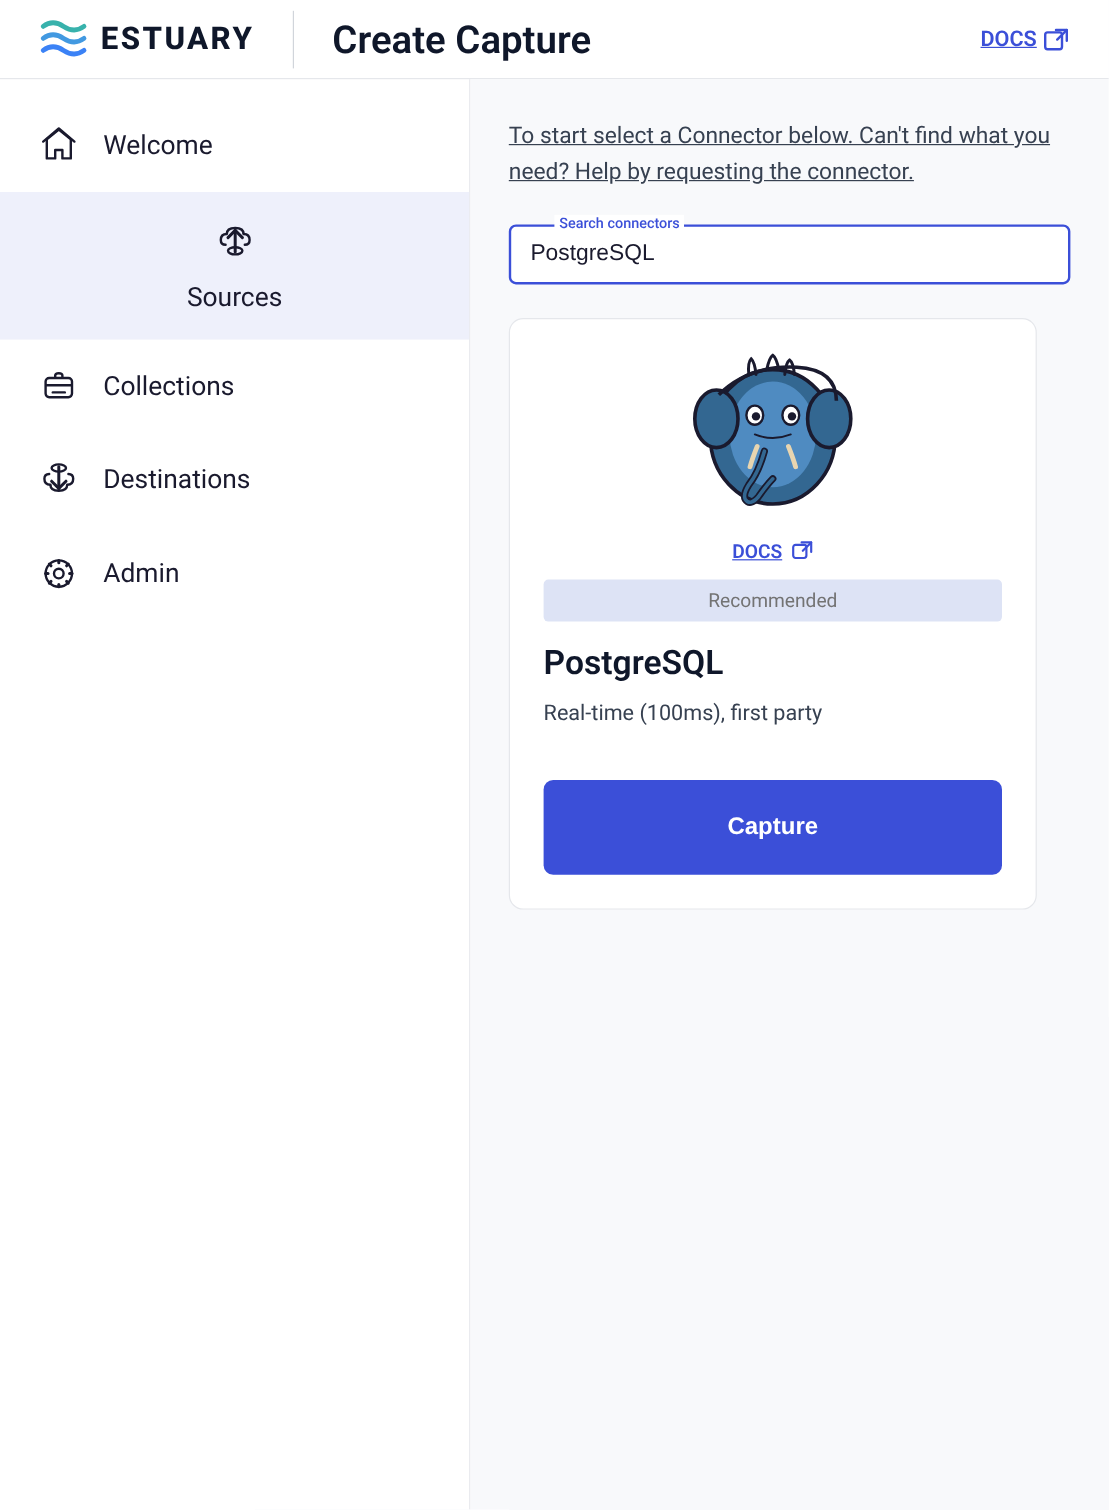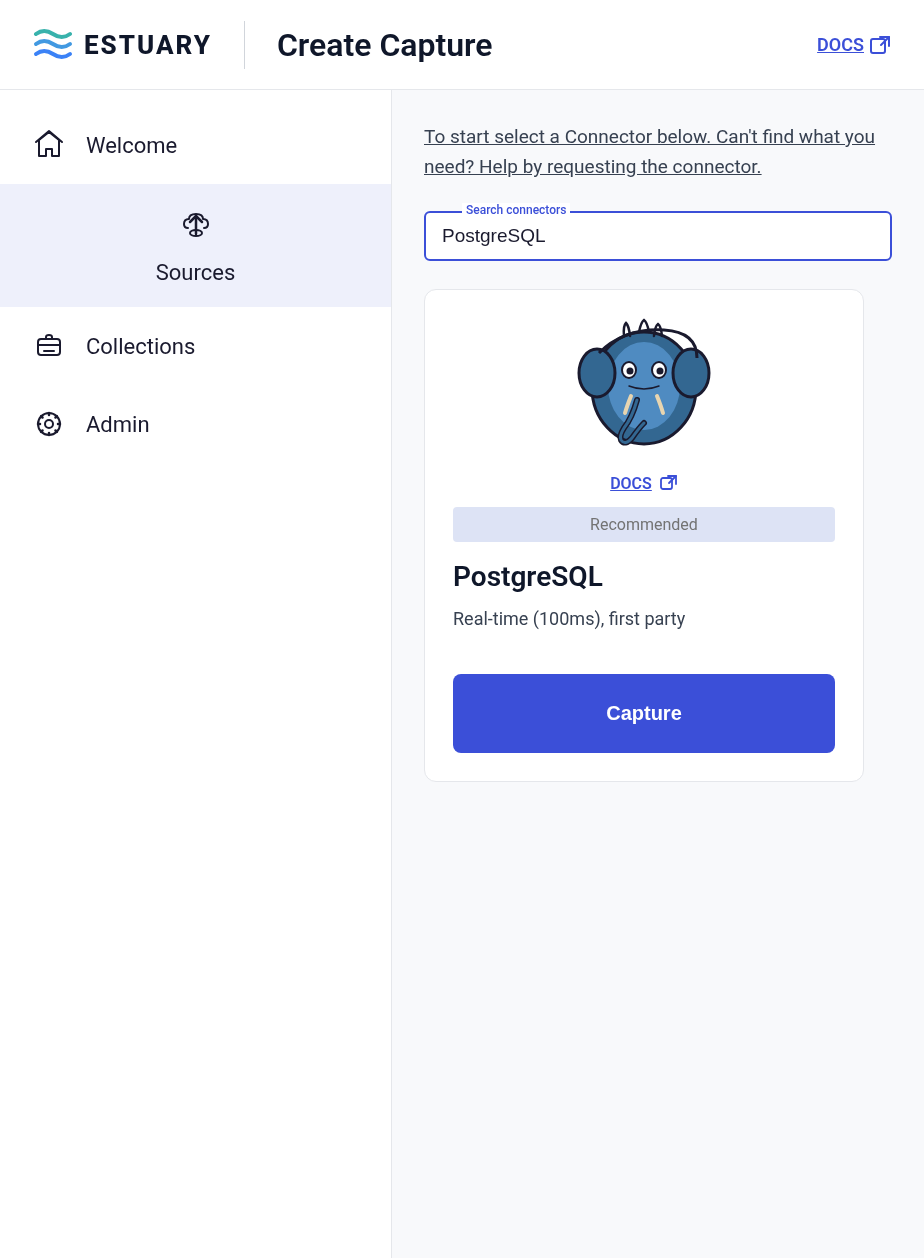--- a/index.html
+++ b/index.html
@@ -10,7 +10,7 @@
       display: flex;
       align-items: center;
       padding: 0 32px;
-      height: 90px;
+      height: 66px;
       border-bottom: 1px solid #e5e7eb;
       gap: 24px;
     }

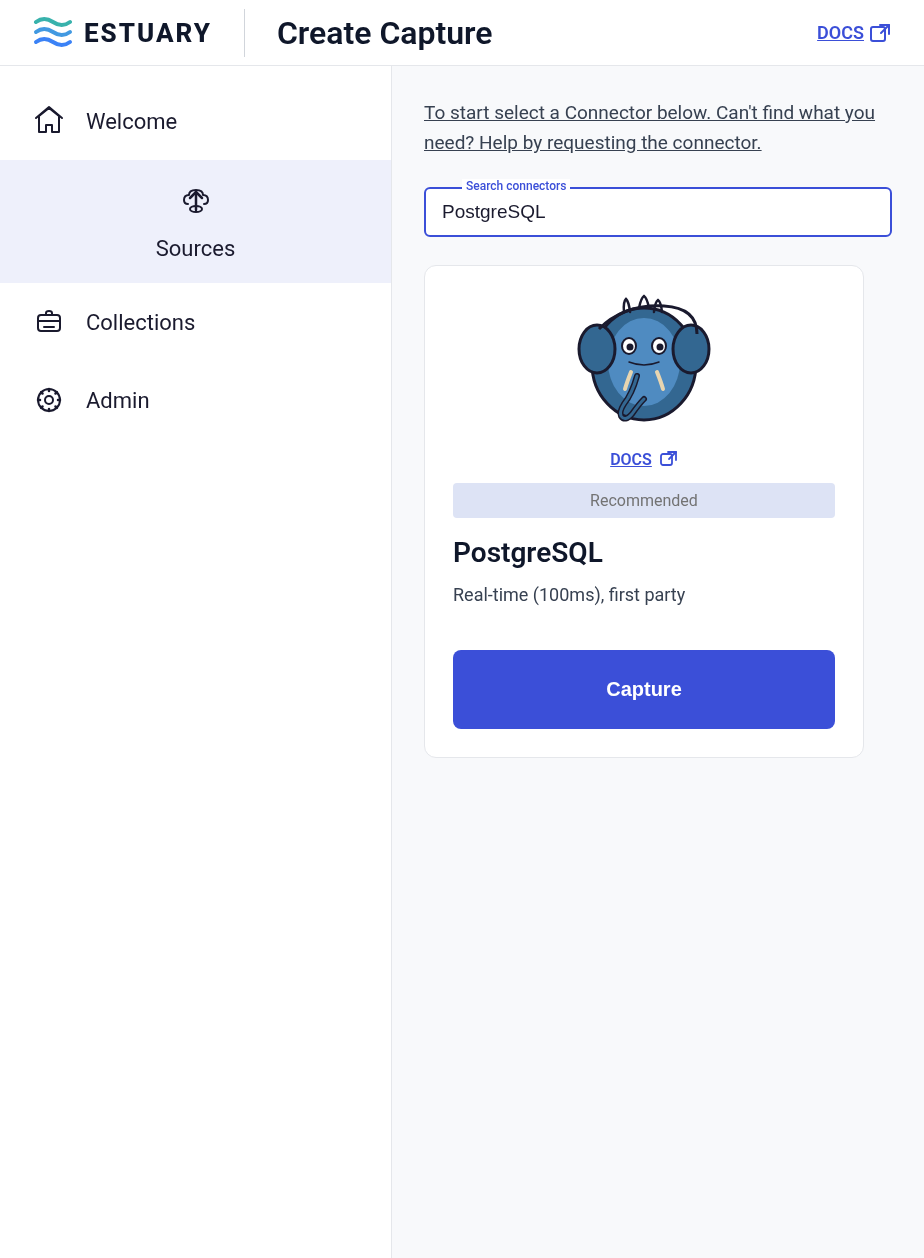--- a/index.html
+++ b/index.html
@@ -261,6 +261,17 @@
       <span class="nav-label">Collections</span>
     </div>
 
+    <div class="nav-item">
+      <svg class="nav-icon" viewBox="0 0 34 34" fill="none" xmlns="http://www.w3.org/2000/svg">
+        <path d="M17 6 L17 24" stroke="#1a1a2e" stroke-width="2.5" stroke-linecap="round"></path>
+        <path d="M11 18 L17 24 L23 18" stroke="#1a1a2e" stroke-width="2.5" stroke-linecap="round" stroke-linejoin="round" fill="none"></path>
+        <path d="M9 12 Q5 12 5 16 Q5 21 10 21" stroke="#1a1a2e" stroke-width="2" fill="none" stroke-linecap="round"></path>
+        <path d="M25 12 Q29 12 29 16 Q29 21 24 21" stroke="#1a1a2e" stroke-width="2" fill="none" stroke-linecap="round"></path>
+        <path d="M10 21 Q10 26 17 26 Q24 26 24 21" stroke="#1a1a2e" stroke-width="2" fill="none"></path>
+        <ellipse cx="17" cy="7" rx="6" ry="3" stroke="#1a1a2e" stroke-width="2" fill="none"></ellipse>
+      </svg>
+      <span class="nav-label">Destinations</span>
+    </div>
 
     <div class="nav-item">
       <svg class="nav-icon" viewBox="0 0 34 34" fill="none" xmlns="http://www.w3.org/2000/svg">

